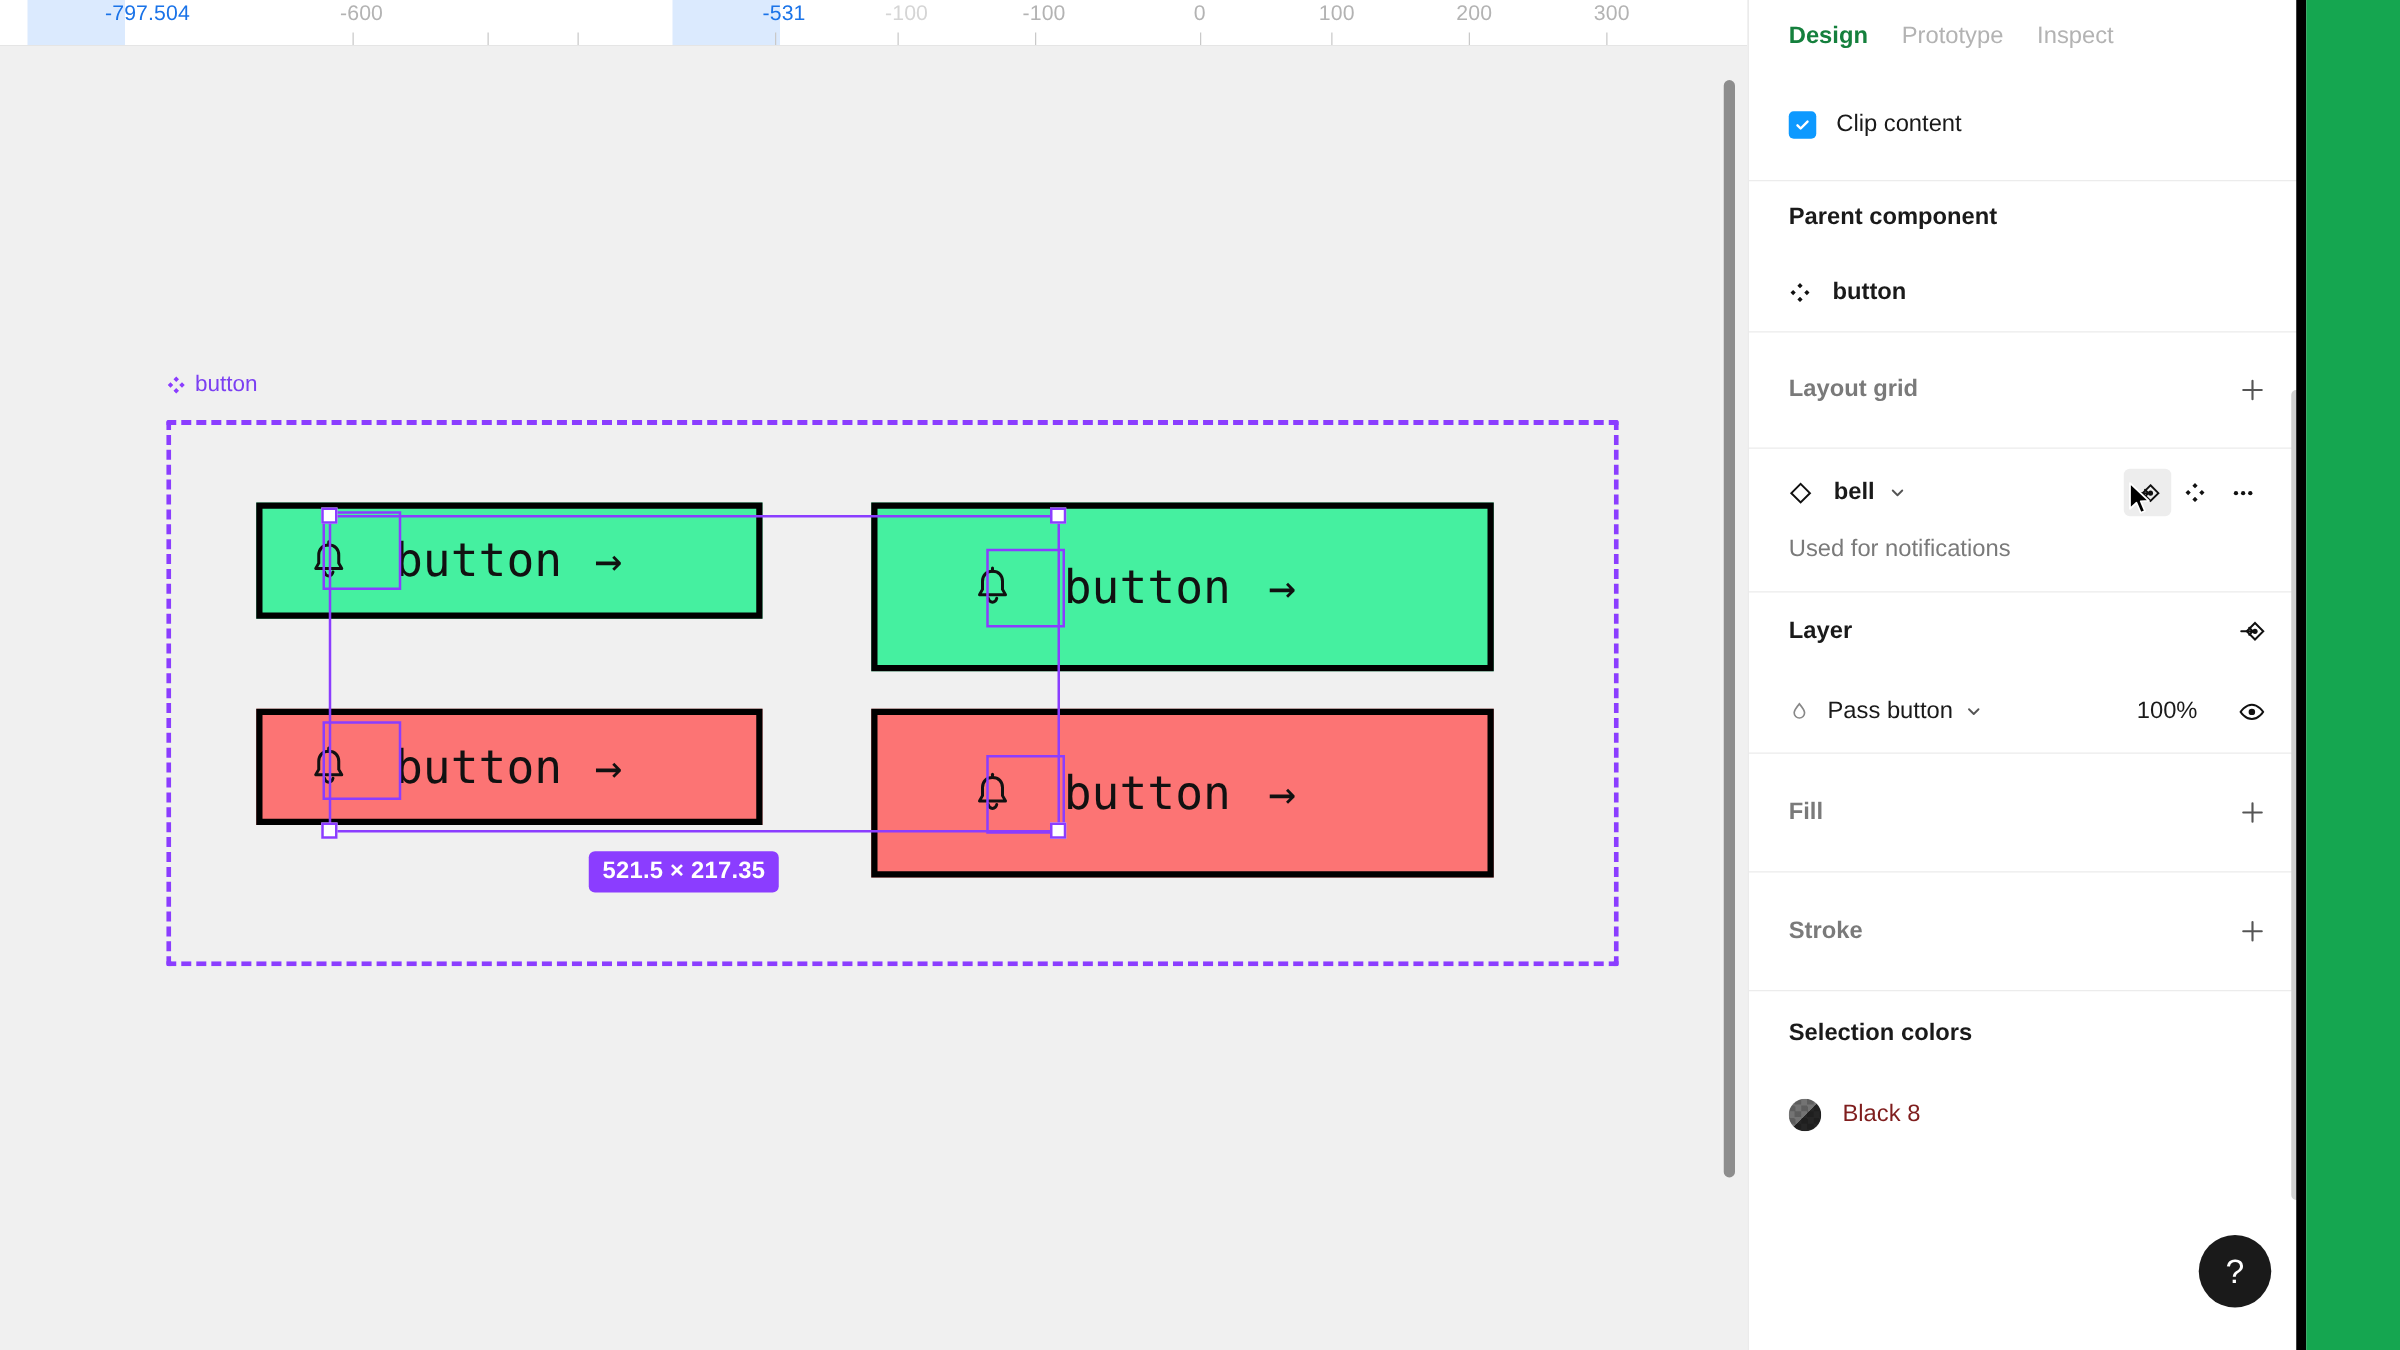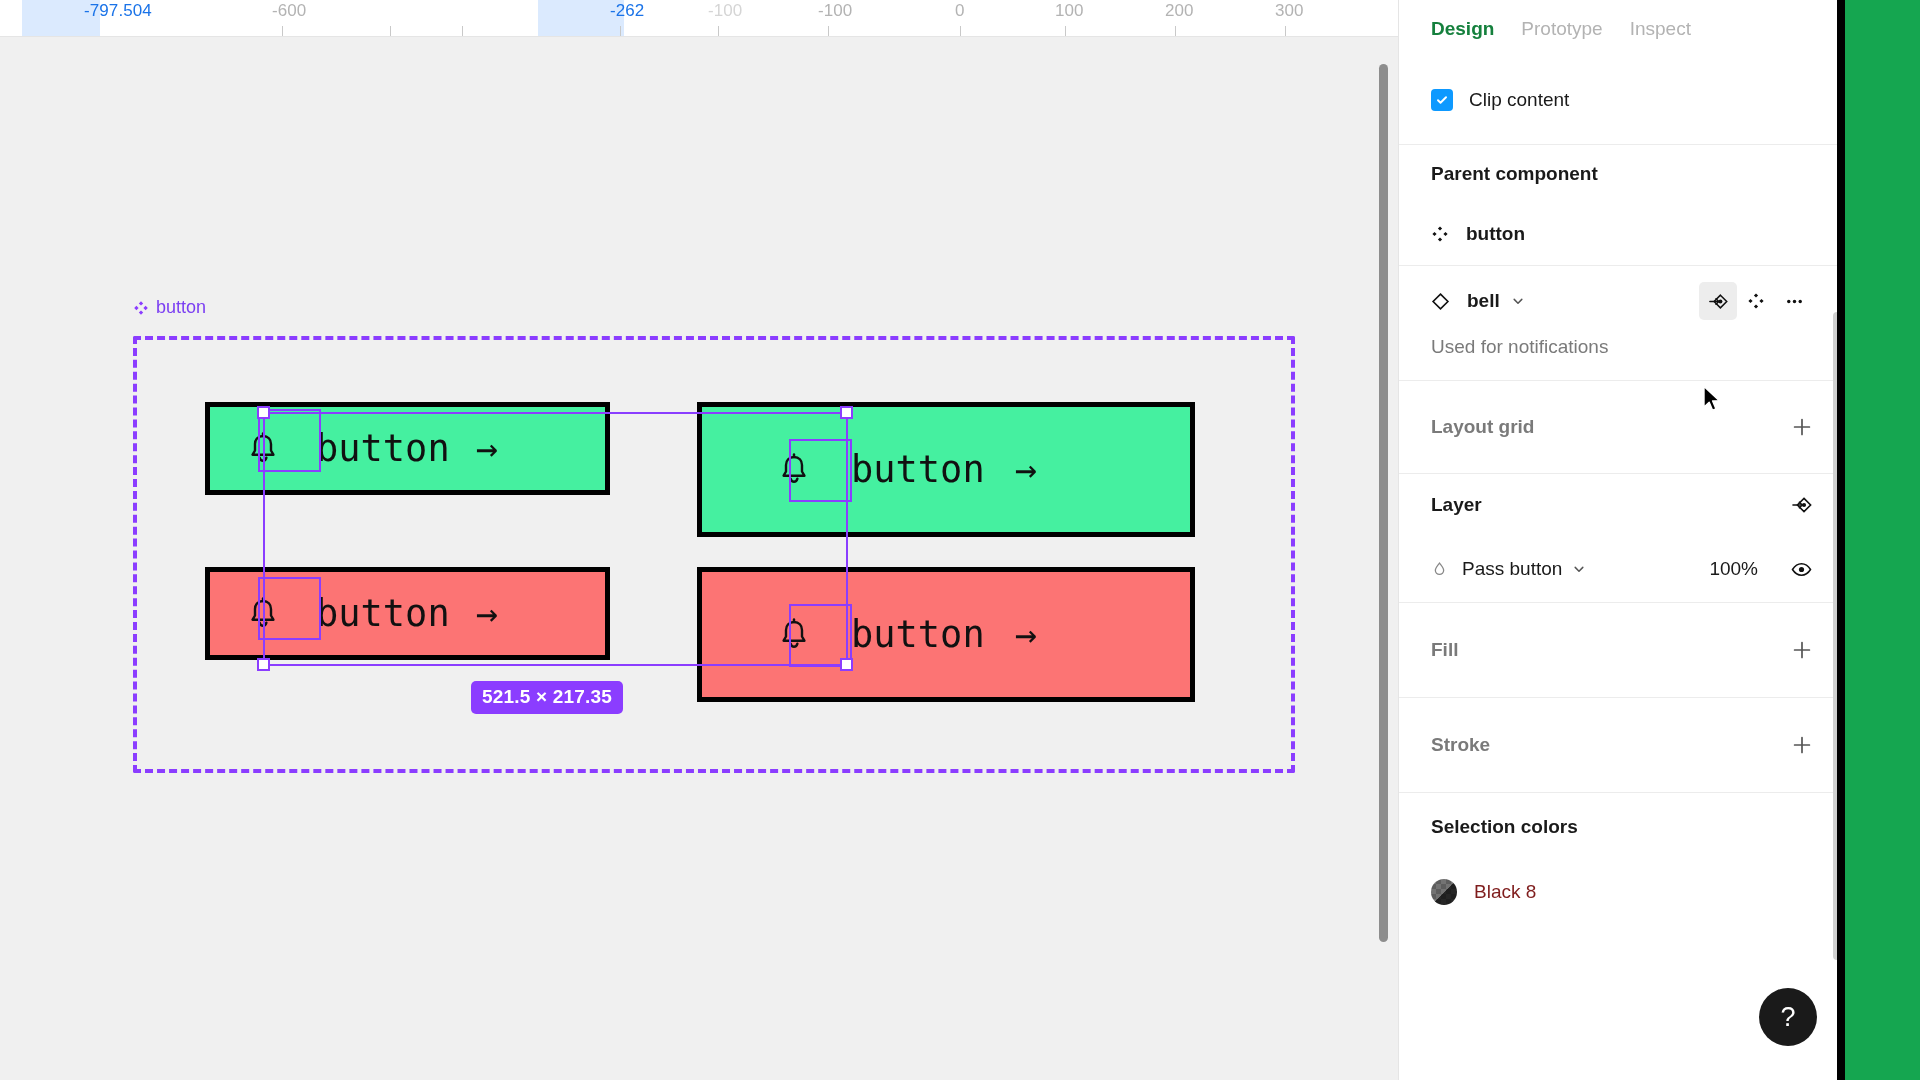--- a/index.html
+++ b/index.html
@@ -263,7 +263,7 @@
         <div class="ruler-tick-label" style="left: 272px;">-600</div>
         <div class="ruler-tick-label dim" style="left: 380px; margin-top: 45px;">-500</div>
         <div class="ruler-tick-label hi" style="left: 452px; margin-top: 48px;">-376</div>
-        <div class="ruler-tick-label hi" style="left: 610px;">-262</div>
+        <div class="ruler-tick-label hi" style="left: 610px;">-531</div>
         <div class="ruler-tick-label dim" style="left: 708px;">-100</div>
         <div class="ruler-tick-label" style="left: 818px;">-100</div>
         <div class="ruler-tick-label" style="left: 955px;">0</div>

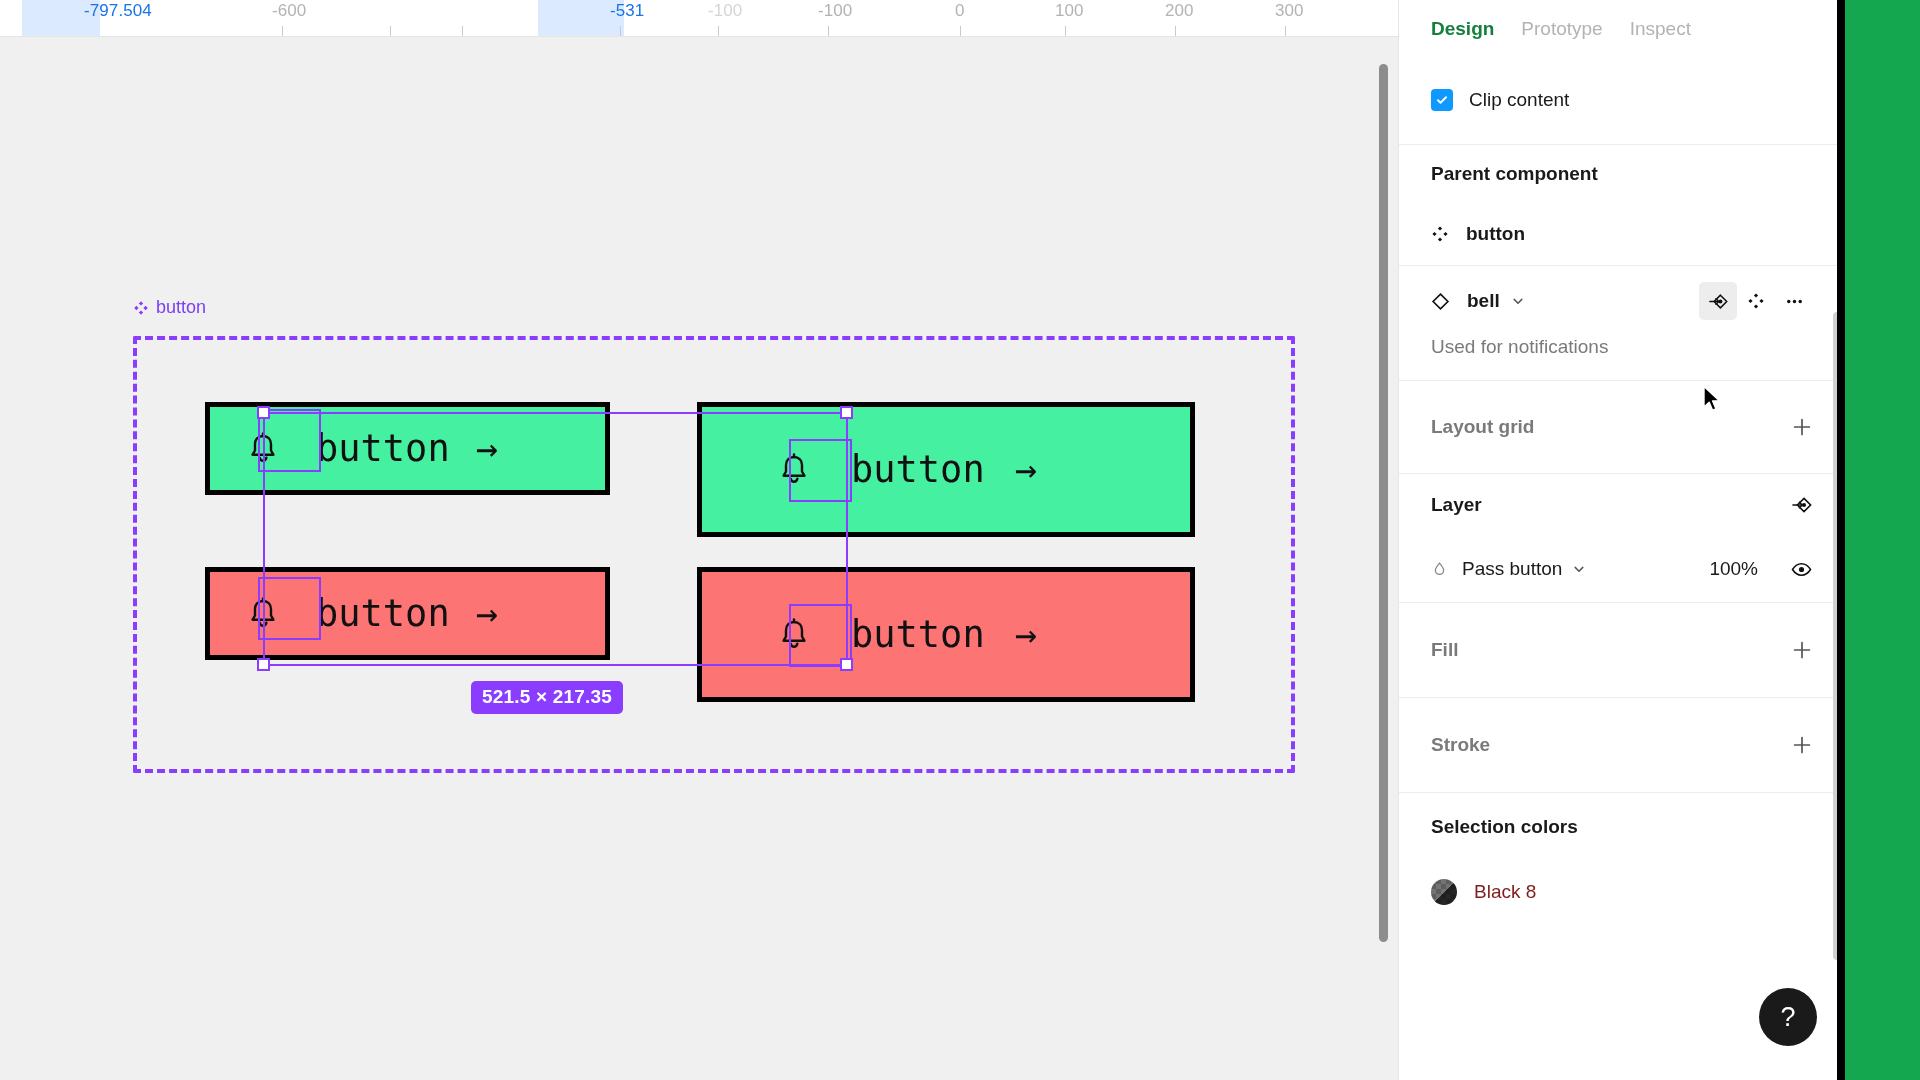--- a/index.html
+++ b/index.html
@@ -406,6 +406,18 @@
     </div>
 
     <div class="panel-sec">
+      <div class="row" style="min-height:92px;">
+        <span class="sec-title muted">Layout grid</span>
+        <span class="spacer"></span>
+        <span style="display:flex;">
+          <svg viewBox="0 0 22 22" width="22" height="22">
+            <path d="M11 3.6v14.8M3.6 11h14.8" stroke="#555" stroke-width="1.7" stroke-linecap="round"></path>
+          </svg>
+        </span>
+      </div>
+    </div>
+
+    <div class="panel-sec">
       <div class="row" style="min-height:70px;">
         <span style="display:flex;">
           <svg viewBox="0 0 20 20" width="19" height="19">
@@ -441,18 +453,6 @@
         </span>
       </div>
       <div class="desc-text">Used for notifications</div>
-    </div>
-
-    <div class="panel-sec">
-      <div class="row" style="min-height:92px;">
-        <span class="sec-title muted">Layout grid</span>
-        <span class="spacer"></span>
-        <span style="display:flex;">
-          <svg viewBox="0 0 22 22" width="22" height="22">
-            <path d="M11 3.6v14.8M3.6 11h14.8" stroke="#555" stroke-width="1.7" stroke-linecap="round"></path>
-          </svg>
-        </span>
-      </div>
     </div>
 
     <div class="panel-sec">

